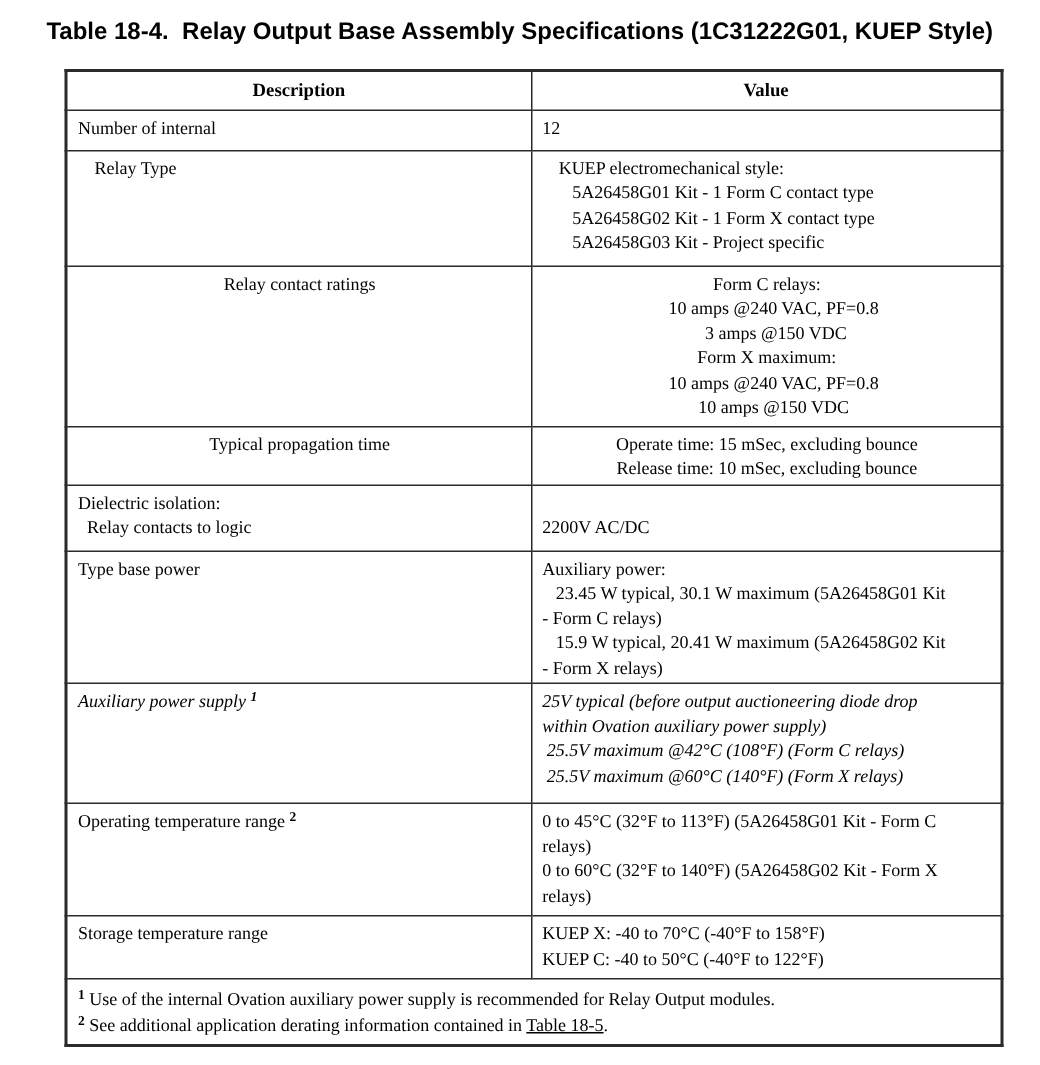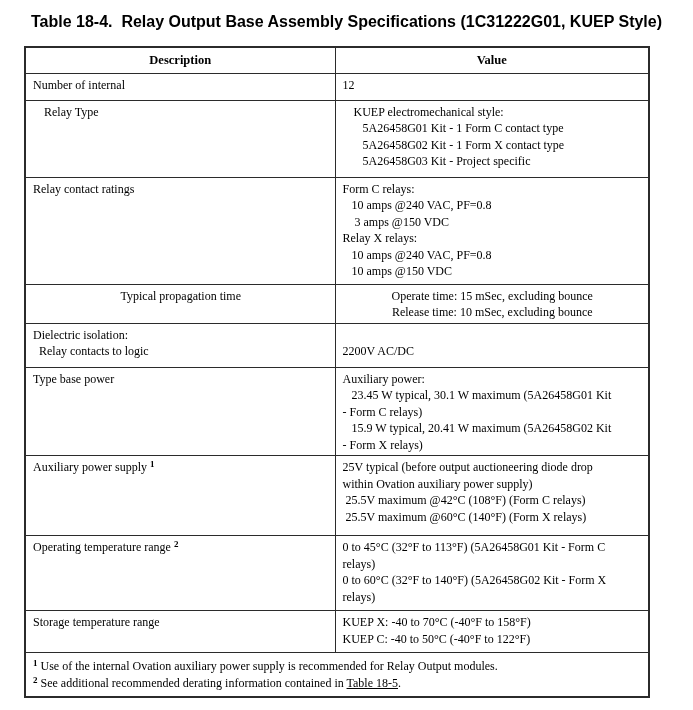--- a/index.html
+++ b/index.html
@@ -28,7 +28,7 @@
   table#spec-table {
     position: absolute;
     top: 46px;
-    left: 24px;
+    left: 43px;
     width: 624px;
     border-collapse: collapse;
     table-layout: fixed;

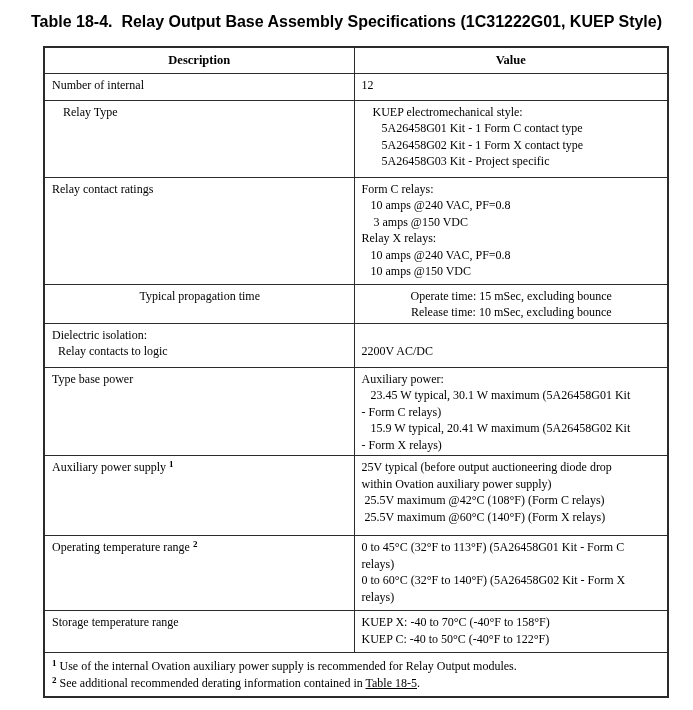--- a/index.html
+++ b/index.html
@@ -74,7 +74,7 @@
   
   #table-body tr:nth-child(1) td  { height: 27px; }
   #table-body tr:nth-child(2) td  { height: 77px; padding-left: 18px; }
-  #table-body tr:nth-child(3) td  { height: 107px; }
+  #table-body tr:nth-child(3) td  { height: 107px; text-align: center; }
   #table-body tr:nth-child(4) td  { height: 39px; text-align: center; }
   #table-body tr:nth-child(5) td  { height: 44px; margin-top: 44px; }
   #table-body tr:nth-child(6) td  { height: 85px; }

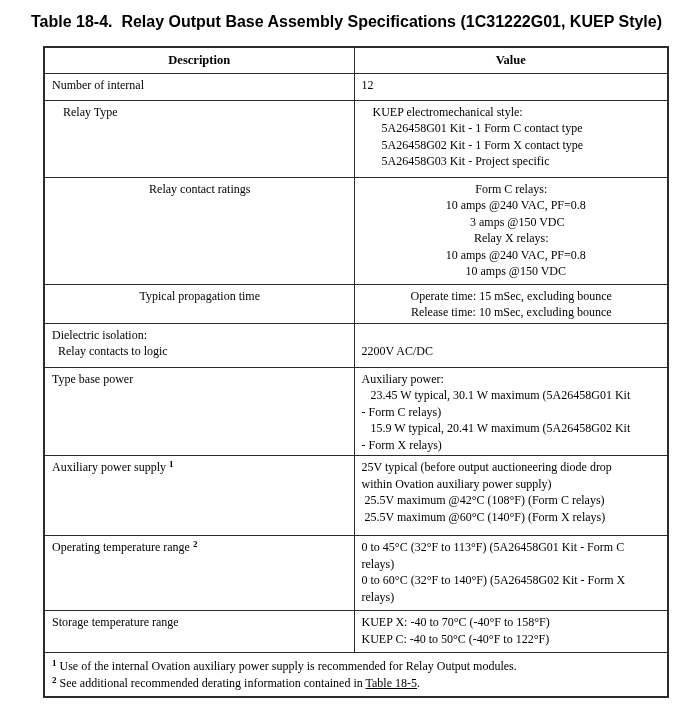--- a/index.html
+++ b/index.html
@@ -128,7 +128,7 @@
             <div class="line">Form C relays:</div>
             <div class="line">   10 amps @240 VAC, PF=0.8</div>
             <div class="line">    3 amps @150 VDC</div>
-            <div class="line">Relay X relays:</div>
+            <div class="line">Form X maximum:</div>
             <div class="line">   10 amps @240 VAC, PF=0.8</div>
             <div class="line">   10 amps @150 VDC</div>
           </td>

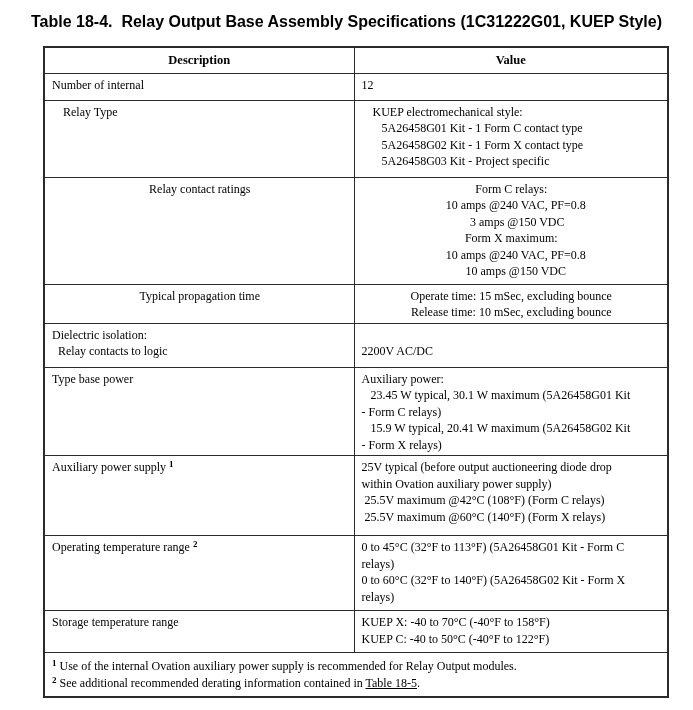--- a/index.html
+++ b/index.html
@@ -78,7 +78,7 @@
   #table-body tr:nth-child(4) td  { height: 39px; text-align: center; }
   #table-body tr:nth-child(5) td  { height: 44px; margin-top: 44px; }
   #table-body tr:nth-child(6) td  { height: 85px; }
-  #table-body tr:nth-child(7) td  { height: 80px; }
+  #table-body tr:nth-child(7) td  { height: 80px; font-style: italic; }
   #table-body tr:nth-child(8) td  { height: 75px; }
   #table-body tr:nth-child(9) td  { height: 42px; }
   #table-body tr:nth-child(10) td { height: 44px; }

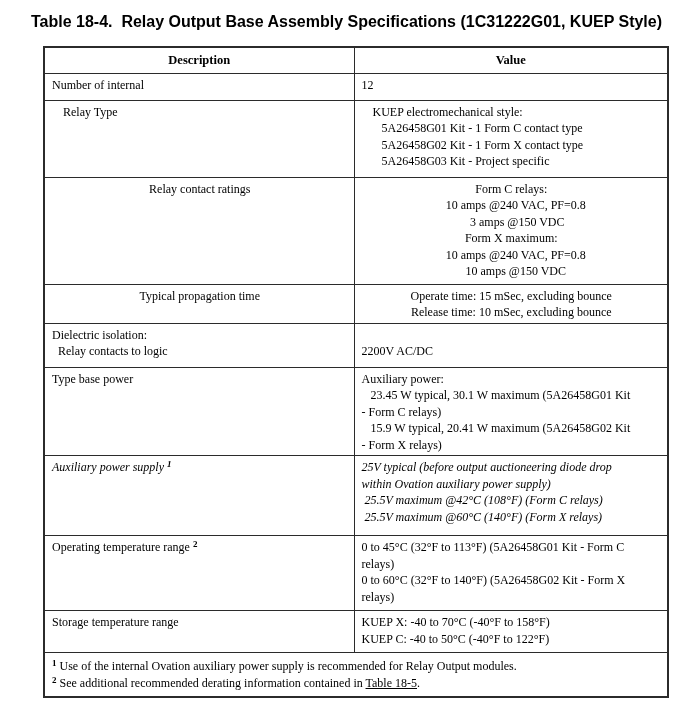--- a/index.html
+++ b/index.html
@@ -198,7 +198,7 @@
         <tr>
           <td colspan="2" class="footnote-cell">
             <div class="fn-line"><sup>1</sup><span>Use of the internal Ovation auxiliary power supply is recommended for Relay Output modules.</span></div>
-            <div class="fn-line"><sup>2</sup><span>See additional recommended derating information contained in </span><span class="fn-link">Table 18-5</span><span>.</span></div>
+            <div class="fn-line"><sup>2</sup><span>See additional application derating information contained in </span><span class="fn-link">Table 18-5</span><span>.</span></div>
           </td>
         </tr>
       </tbody>

